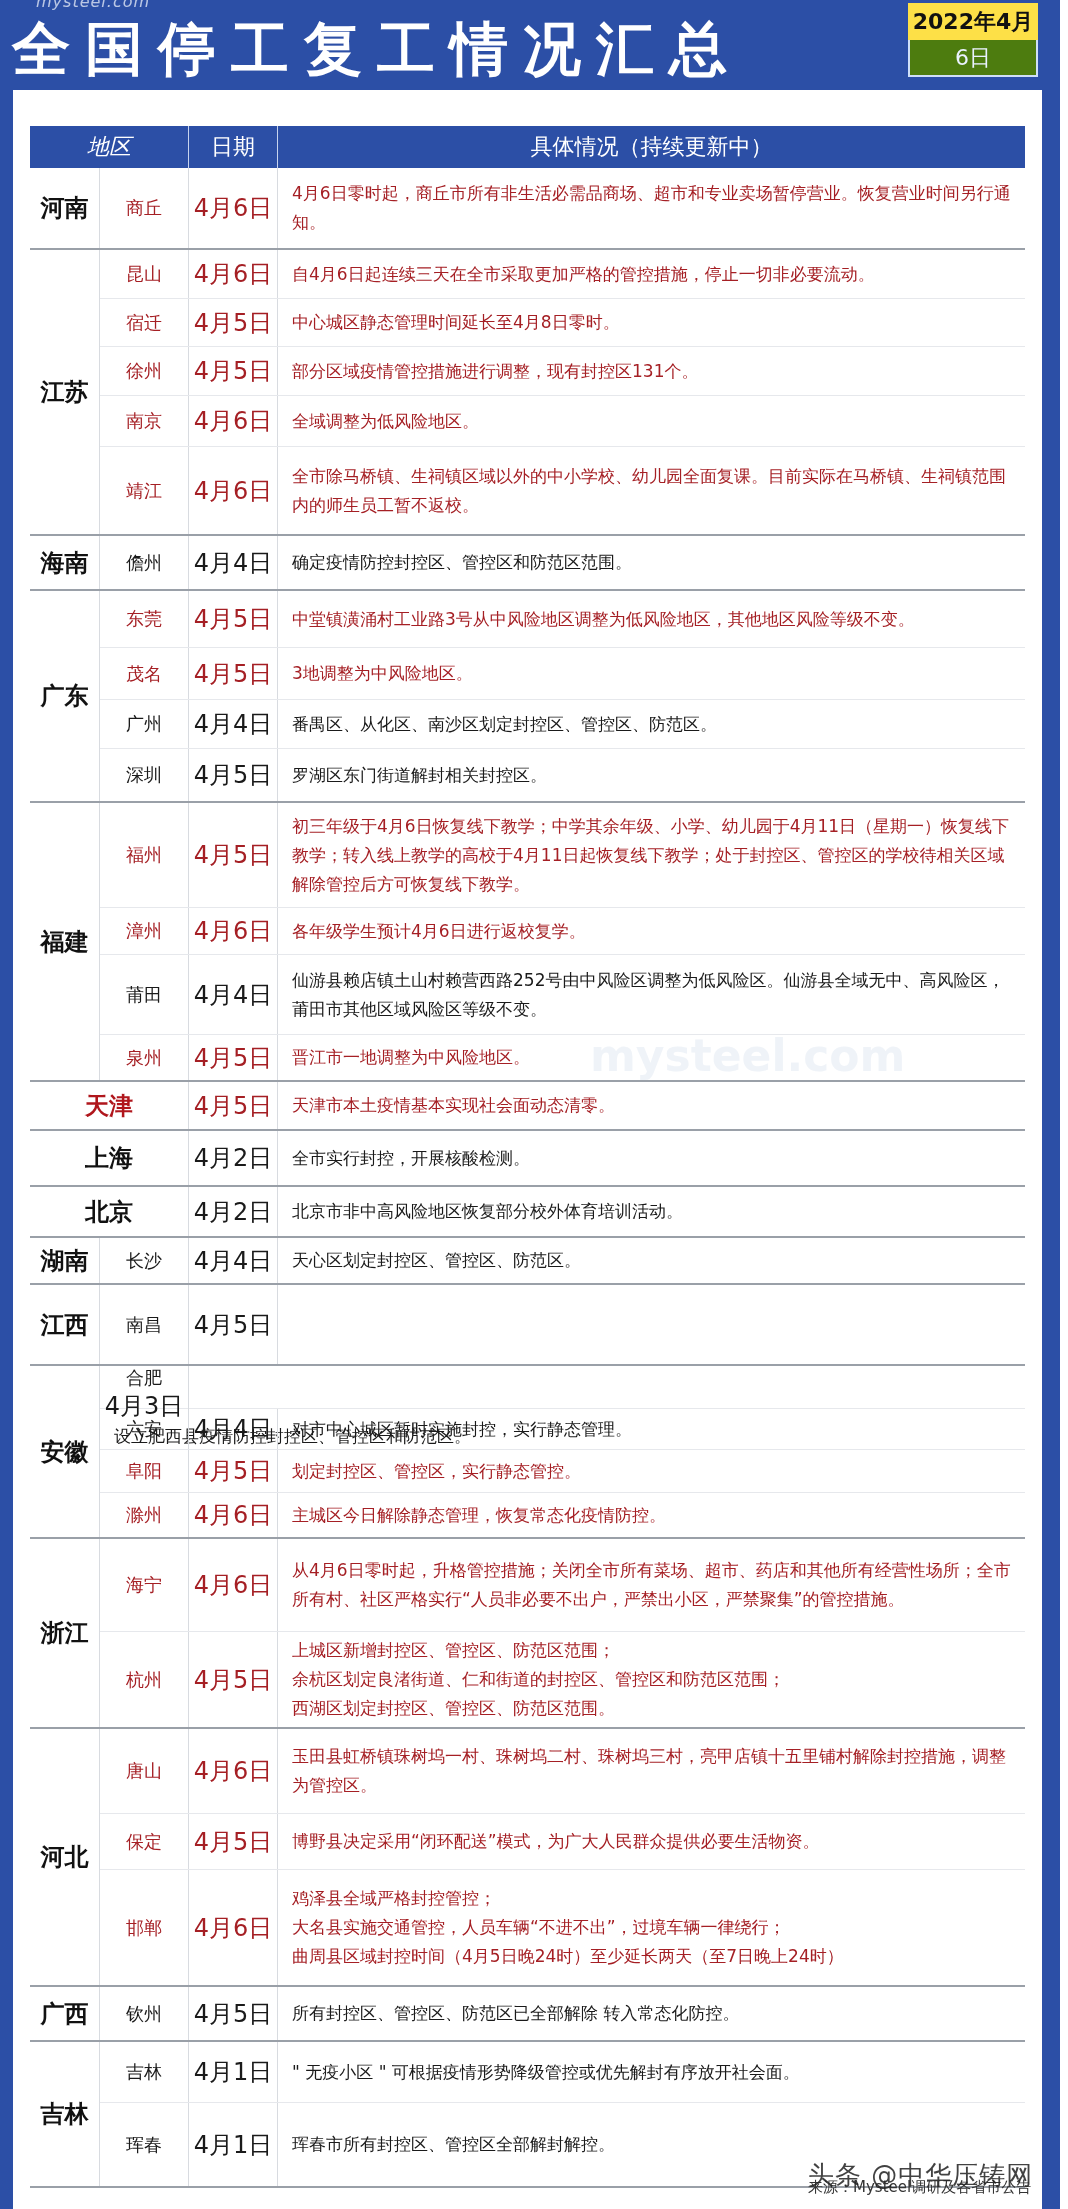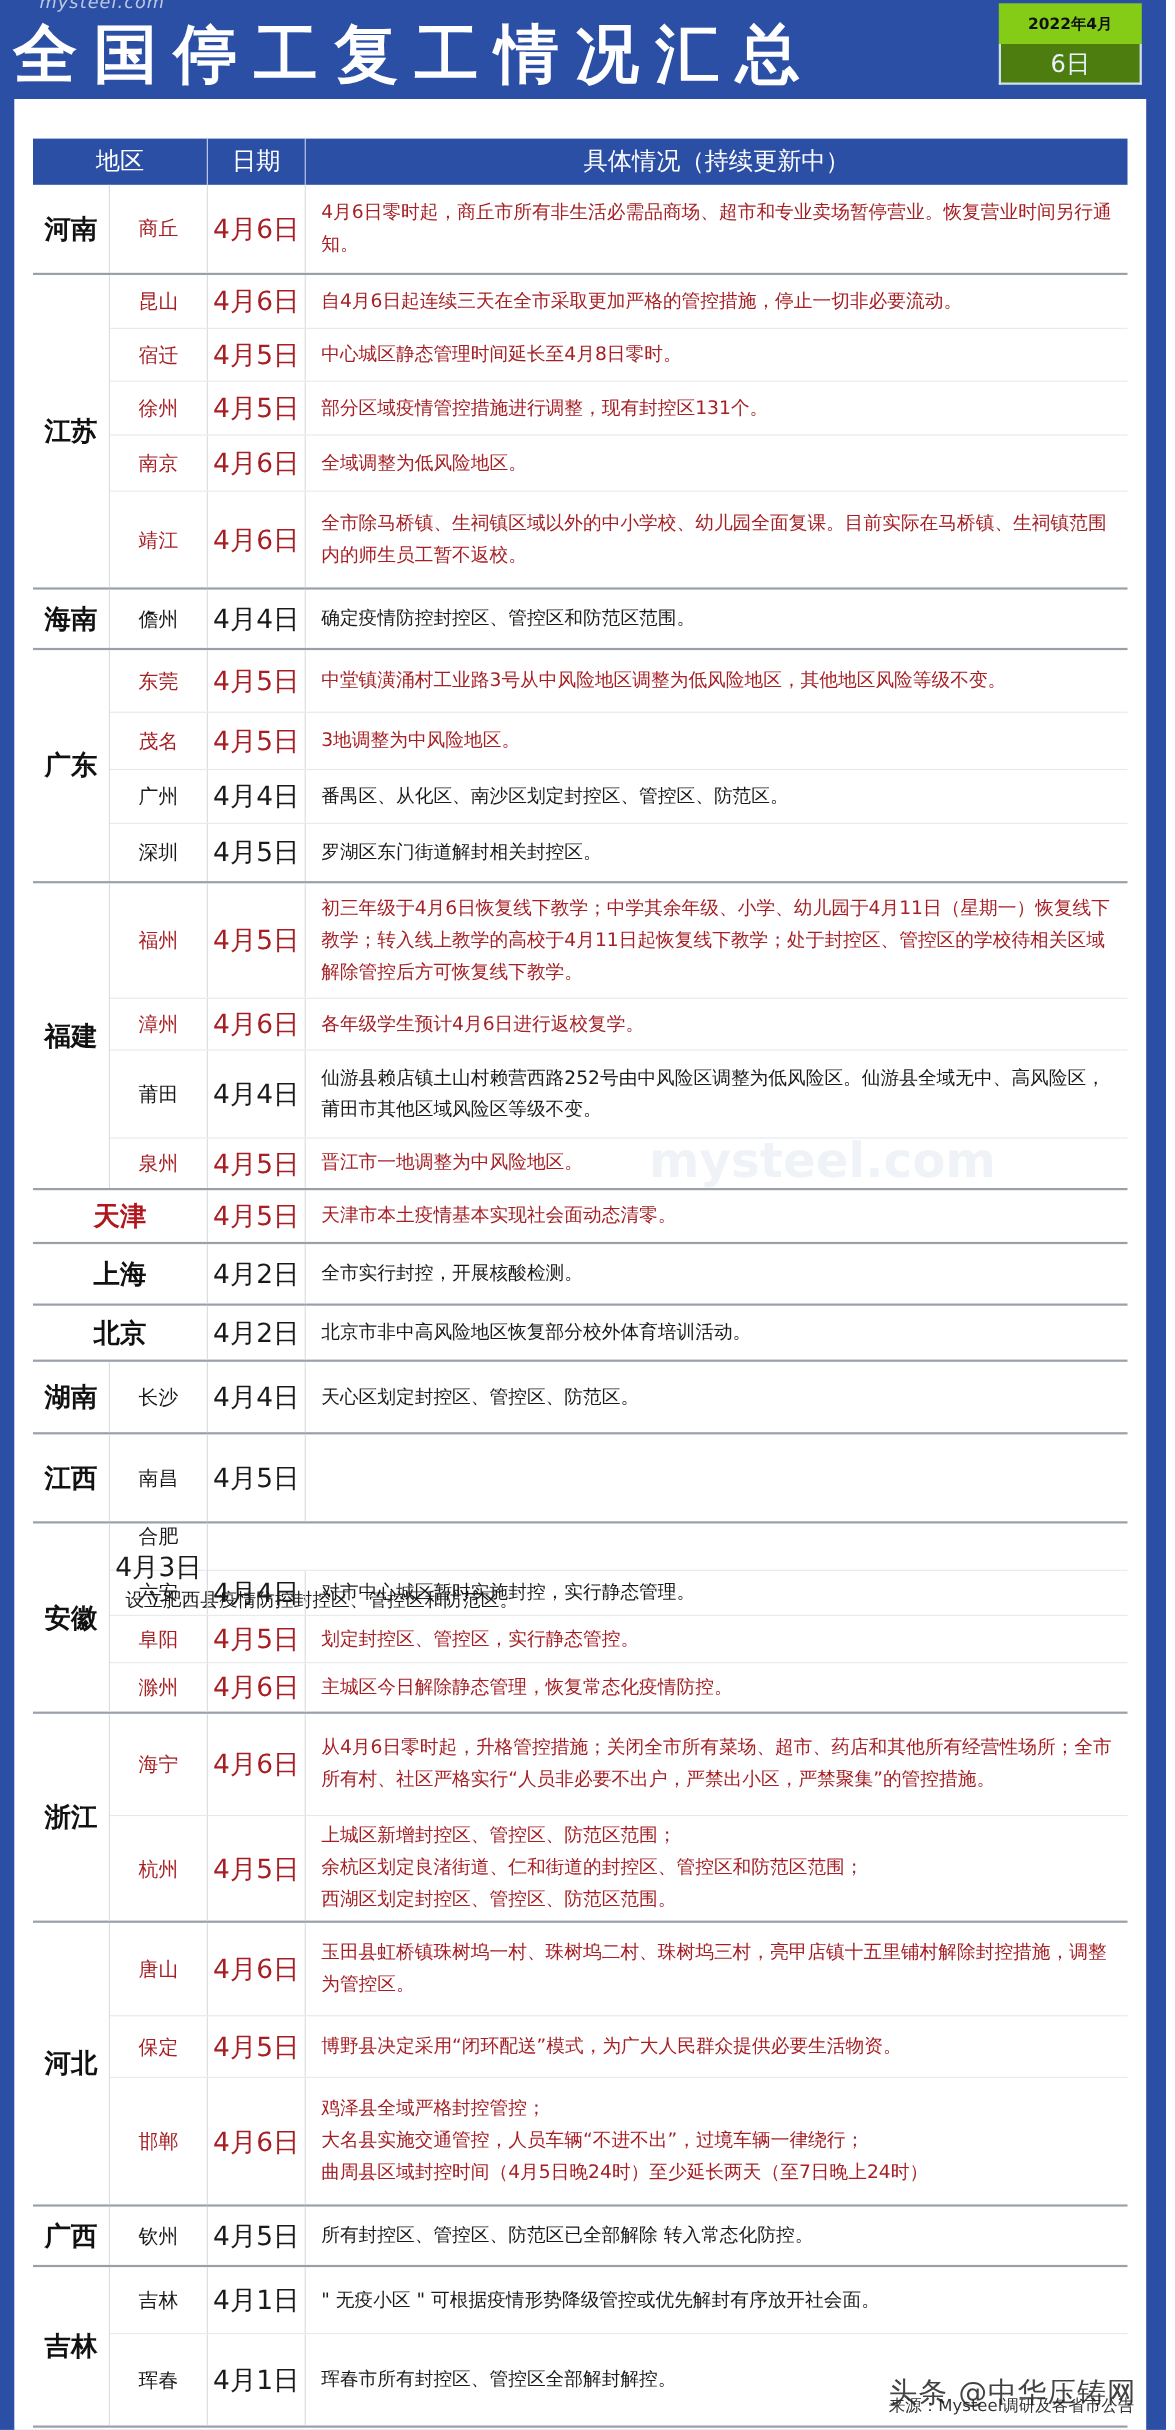--- a/index.html
+++ b/index.html
@@ -21,7 +21,7 @@
   }
   .datebox { position: absolute; left: 908px; top: 3px; width: 130px; }
   .datebox .ym {
-    height: 37px; background: #84cc16; color: #111; font-size: 14px;
+    height: 37px; background: #fde047; color: #111; font-size: 22px;
     display: flex; align-items: center; justify-content: center; font-weight: bold;
   }
   .datebox .d {

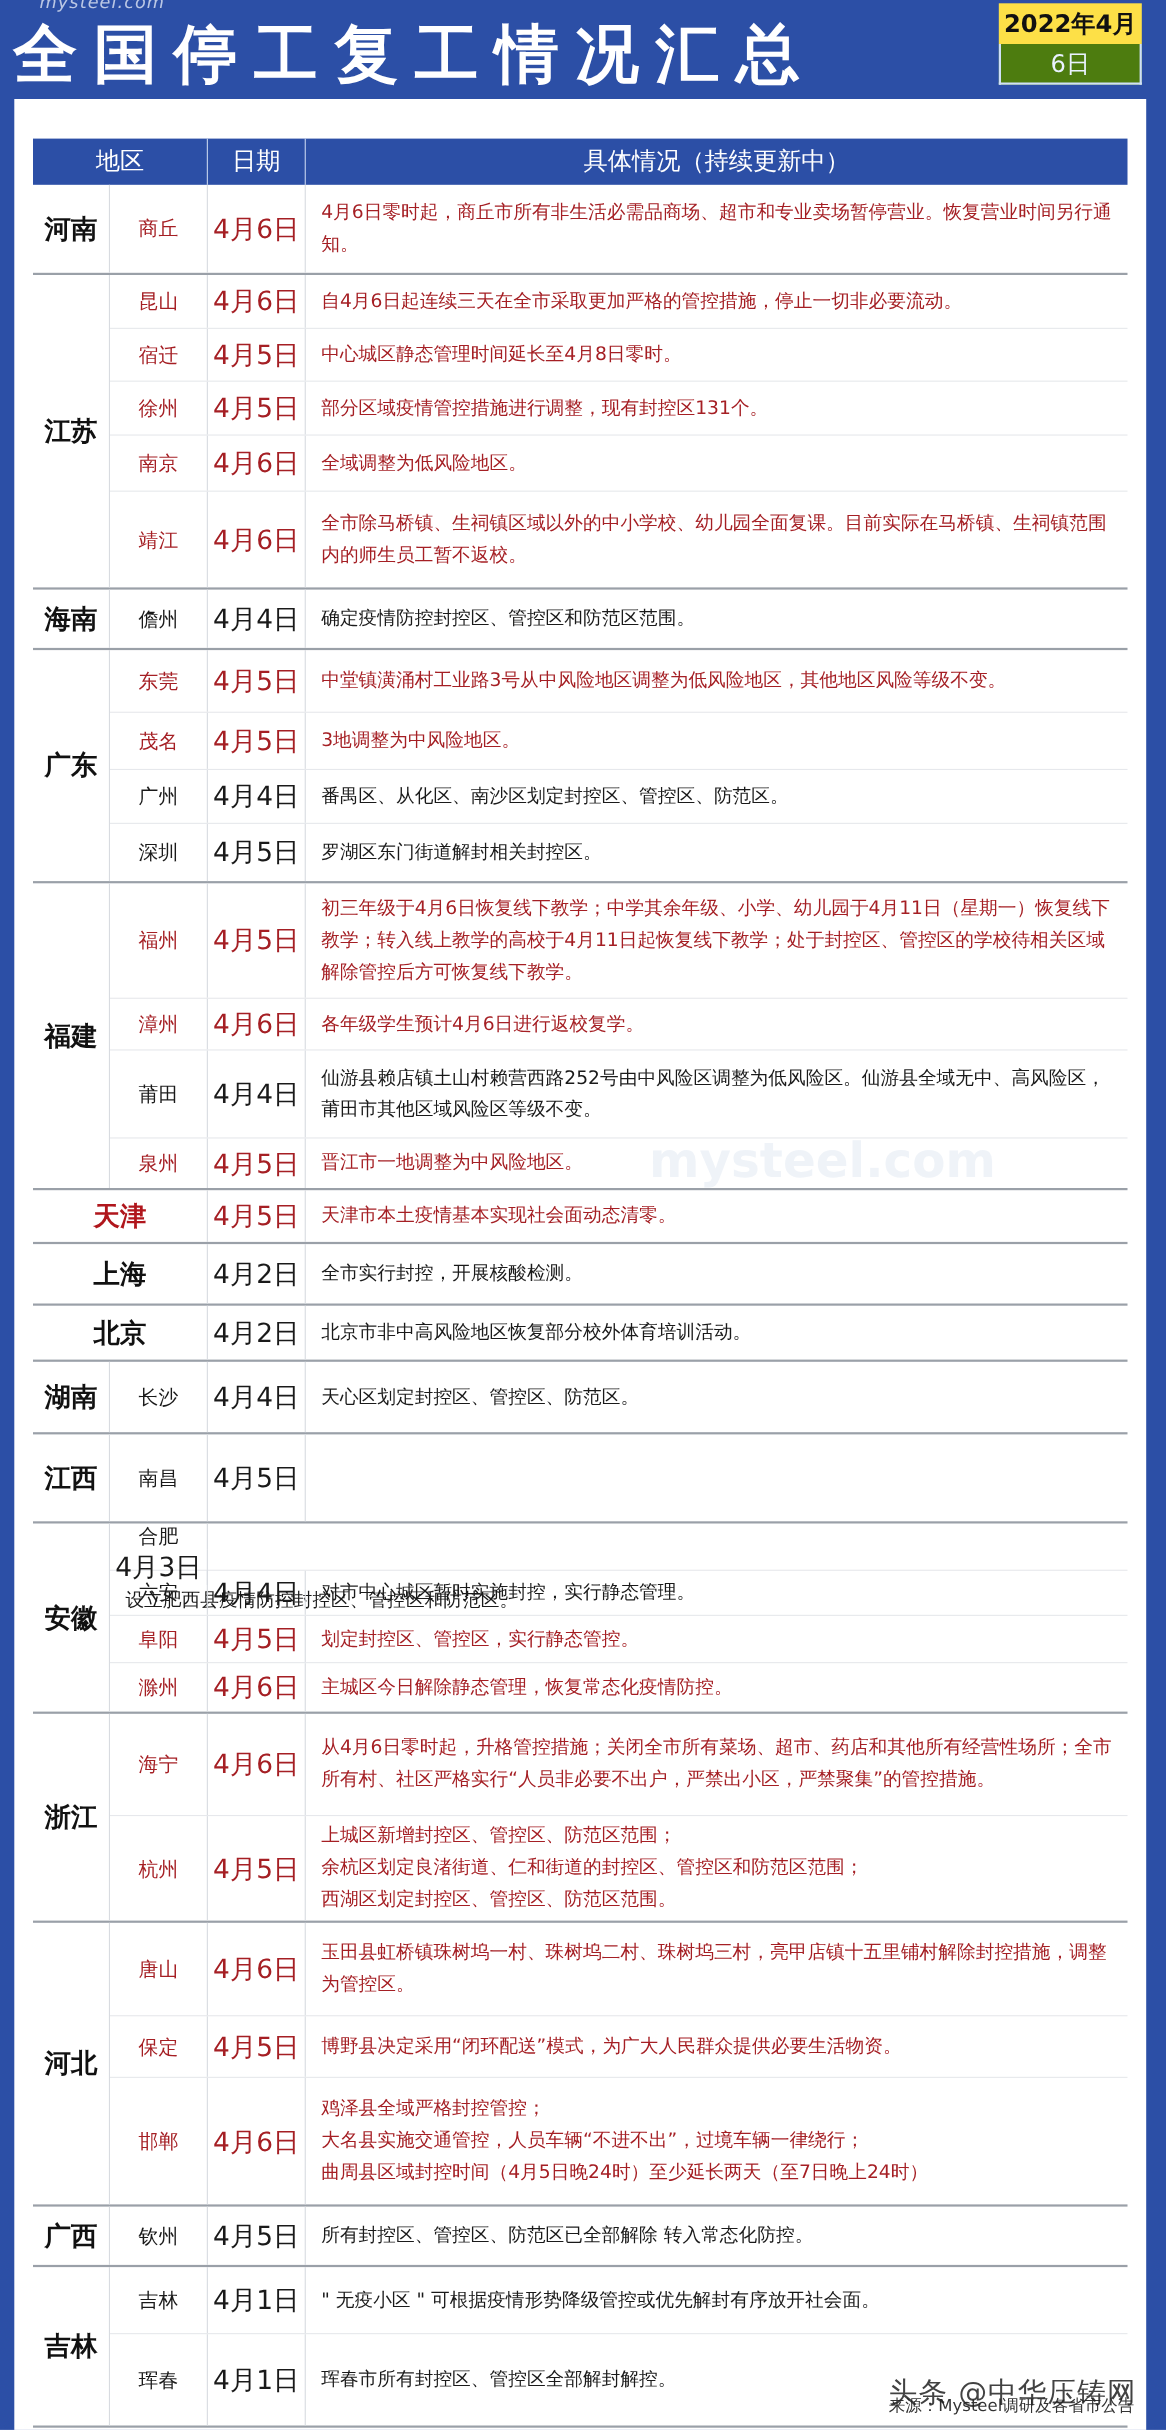--- a/index.html
+++ b/index.html
@@ -37,7 +37,7 @@
   }
   .thead div { display: flex; align-items: center; justify-content: center; border-right: 1px solid #c7d4ef; }
   .thead div:last-child { border-right: none; }
-  .c-region { width: 159px; }
+  .c-region { width: 159px; font-style: italic; }
   .c-date { width: 89px; }
   .c-desc { width: 747px; }
 

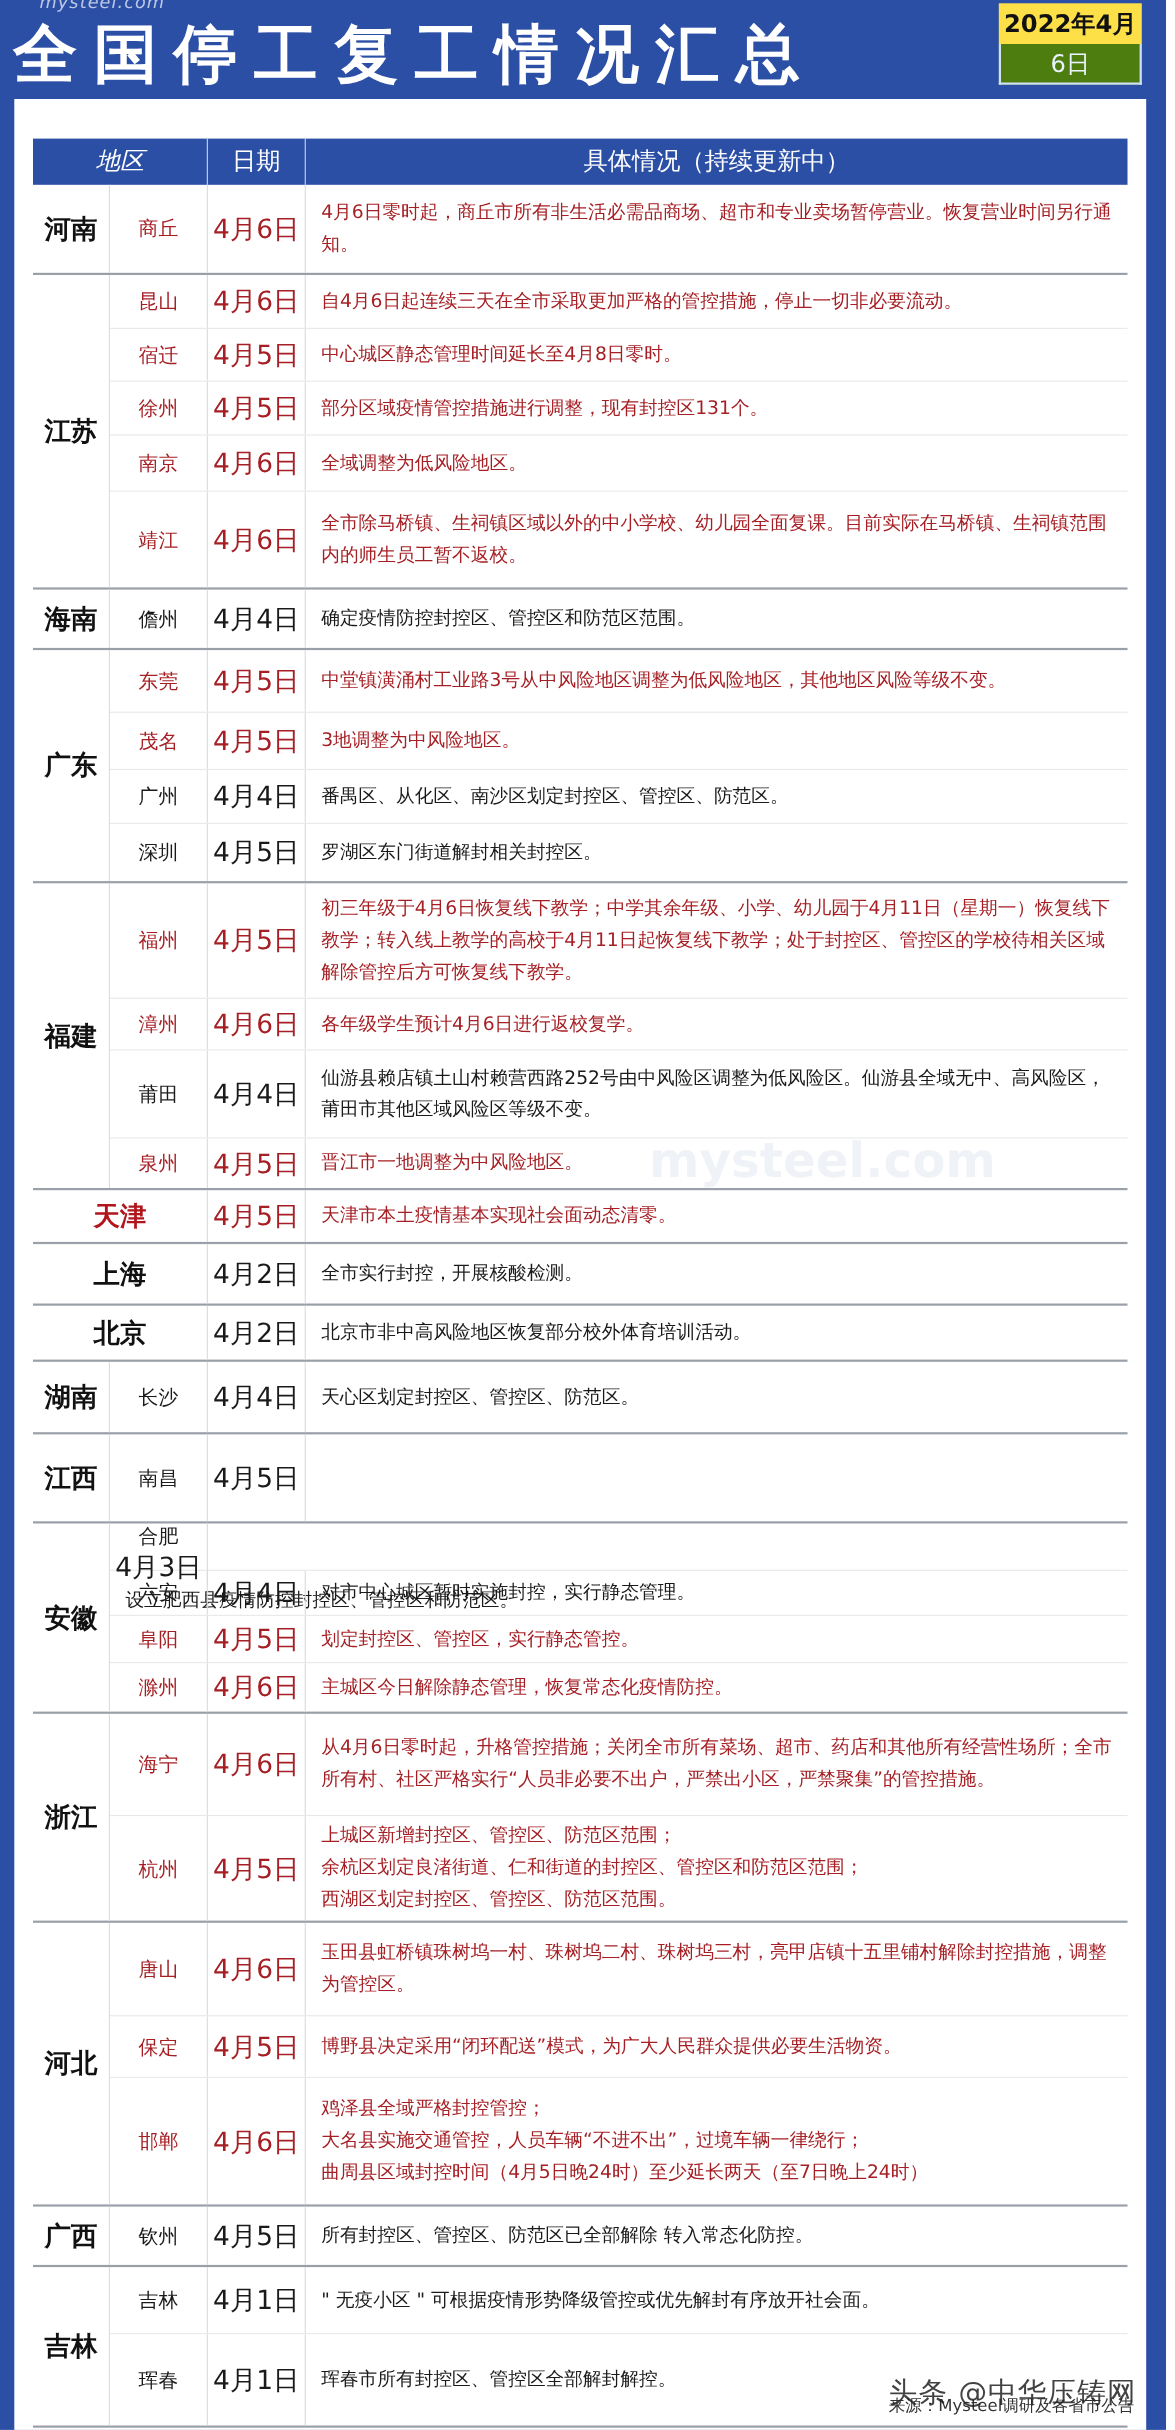--- a/index.html
+++ b/index.html
@@ -229,7 +229,7 @@
       <div class="group">
         <div class="prov">湖南</div>
         <div class="rows">
-          <div class="row" style="height: 64px;">
+          <div class="row" style="height: 45px;">
             <div class="city black">长沙</div>
             <div class="date black">4月4日</div>
             <div class="desc black">天心区划定封控区、管控区、防范区。</div>

